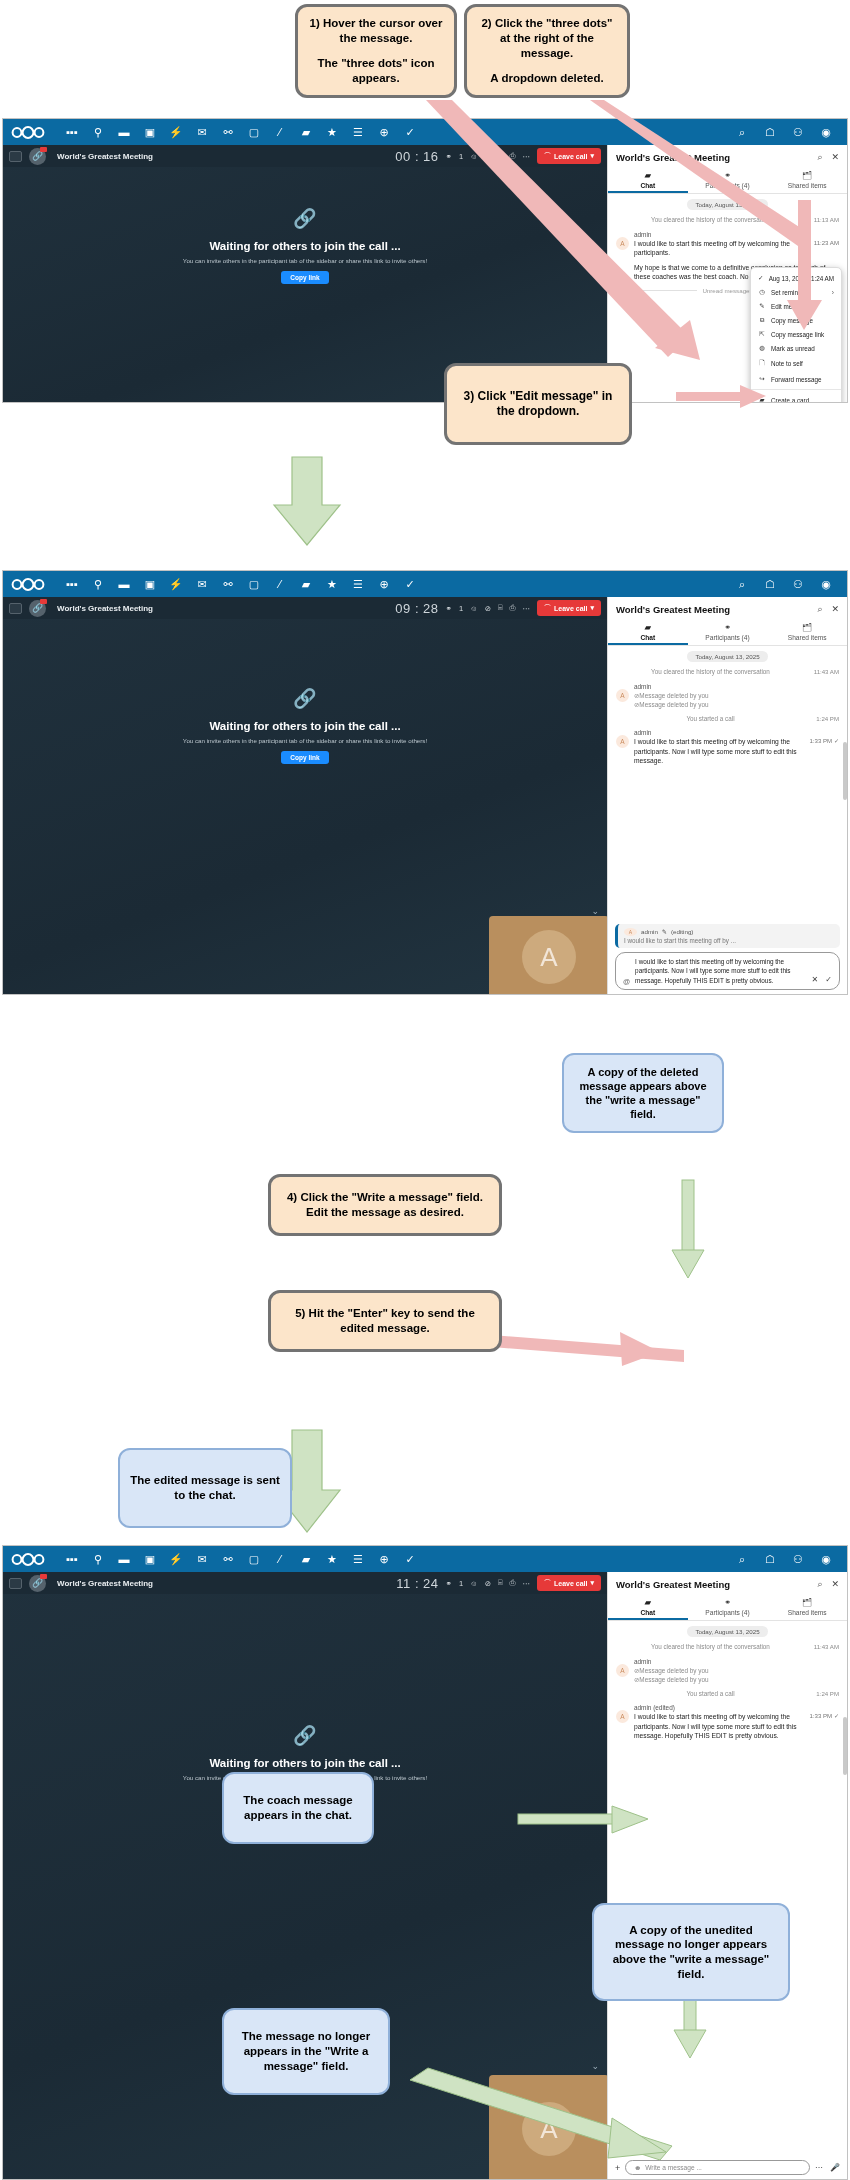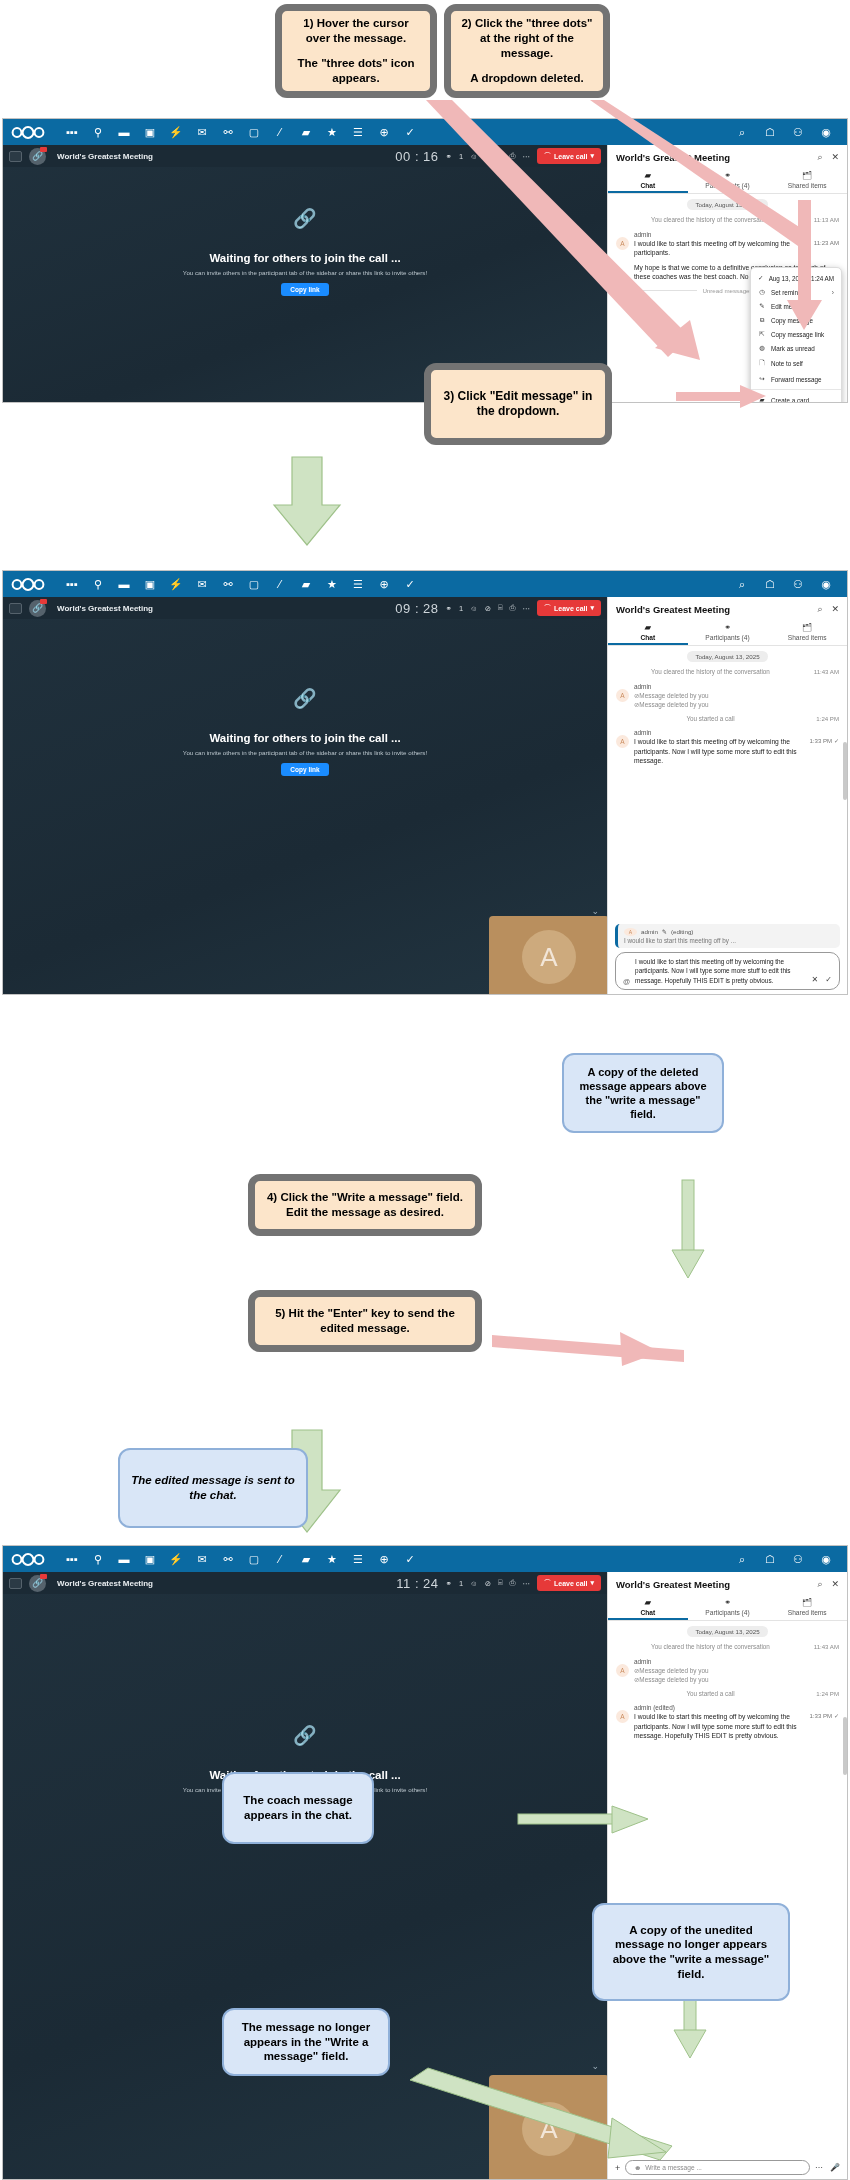--- a/index.html
+++ b/index.html
@@ -27,7 +27,7 @@
     line-height: 1.28;
     z-index: 60;
   }
-  .callout.orange { background: #fce5ca; border: 7px solid #737373; }
+  .callout.orange { background: #fce5ca; border: 3px solid #737373; margin-left: 20px; }
   .callout.blue   { background: #d9e6f7; border: 2px solid #8fb0d9; }
   .callout p { margin: 0; }
   .callout p + p { margin-top: 0.9em; }

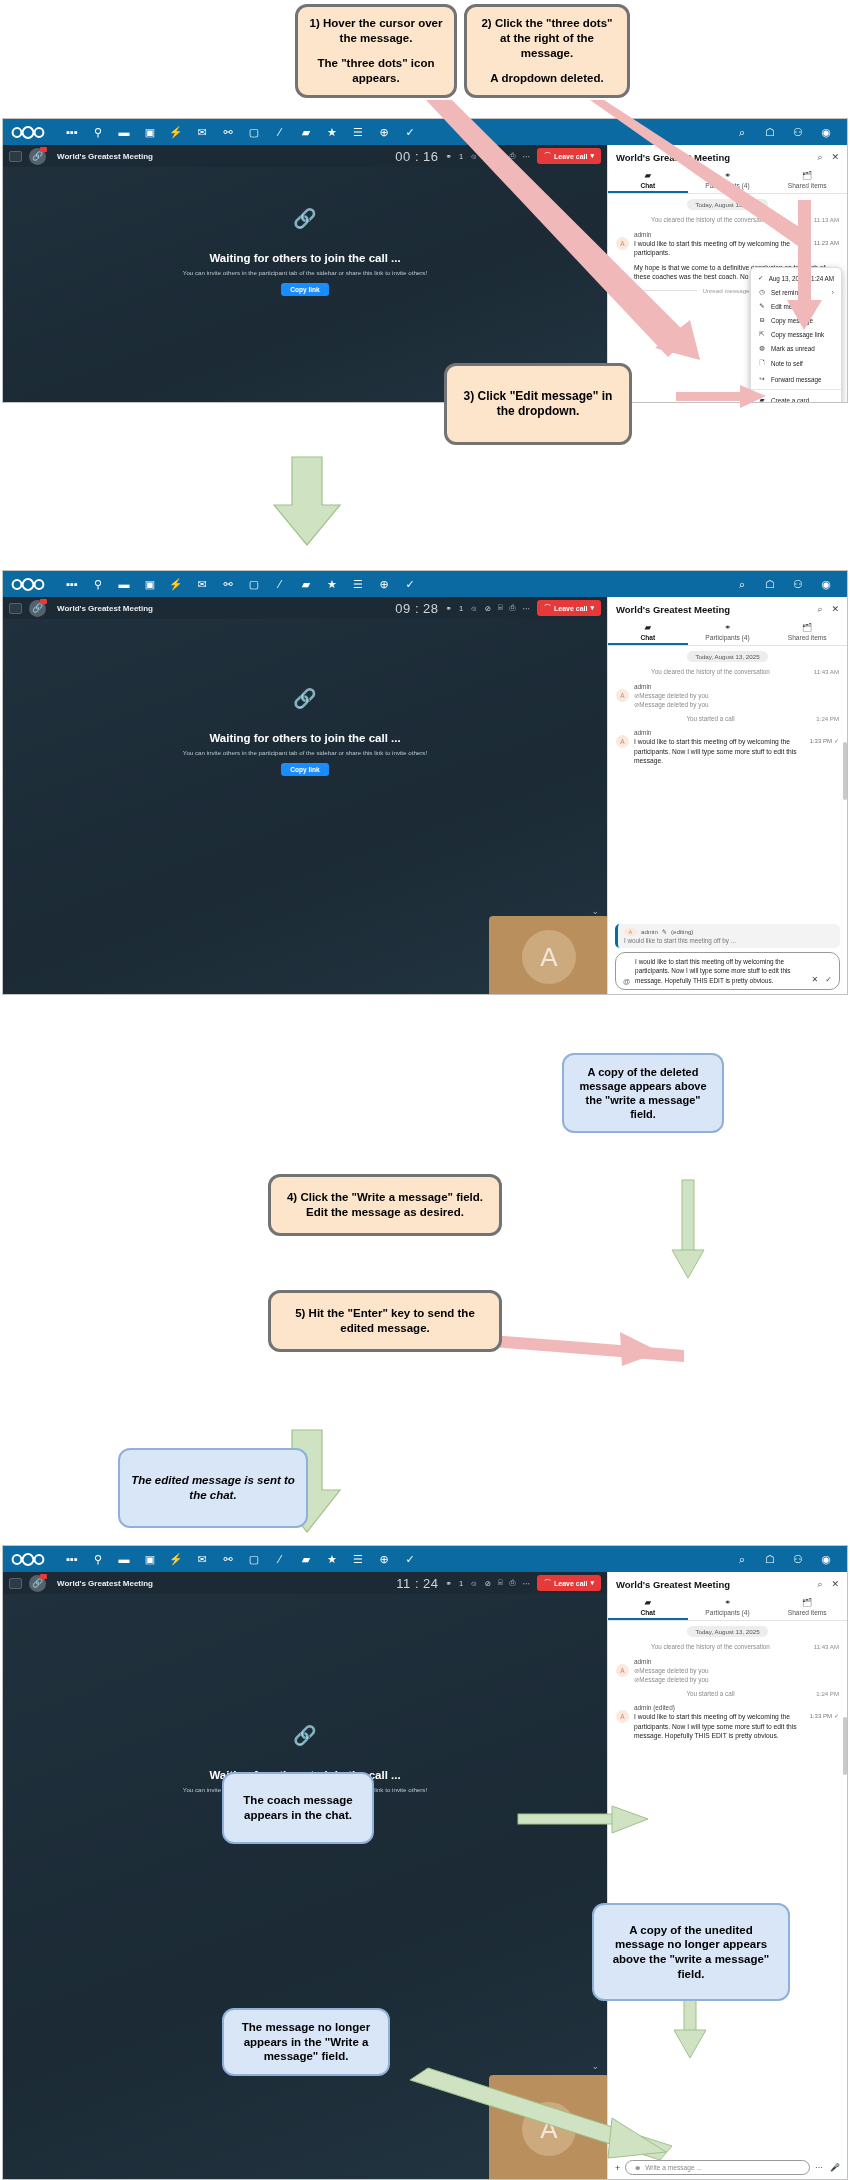--- a/index.html
+++ b/index.html
@@ -102,7 +102,7 @@
     text-align:center;padding:40px 10px 20px;
   }
   .link-icon{color:#fff;font-size:19px;margin-bottom:10px;}
-  .waiting-title{color:#fff;font-size:11.5px;font-weight:bold;margin-bottom:5px;margin-top:12px;}
+  .waiting-title{color:#fff;font-size:11.5px;font-weight:bold;margin-bottom:5px;}
   .waiting-sub{color:#bcc7ce;font-size:6.2px;margin-bottom:7px;}
   .copy-link{
     background:#1a8cff;color:#fff;font-size:6.5px;font-weight:bold;

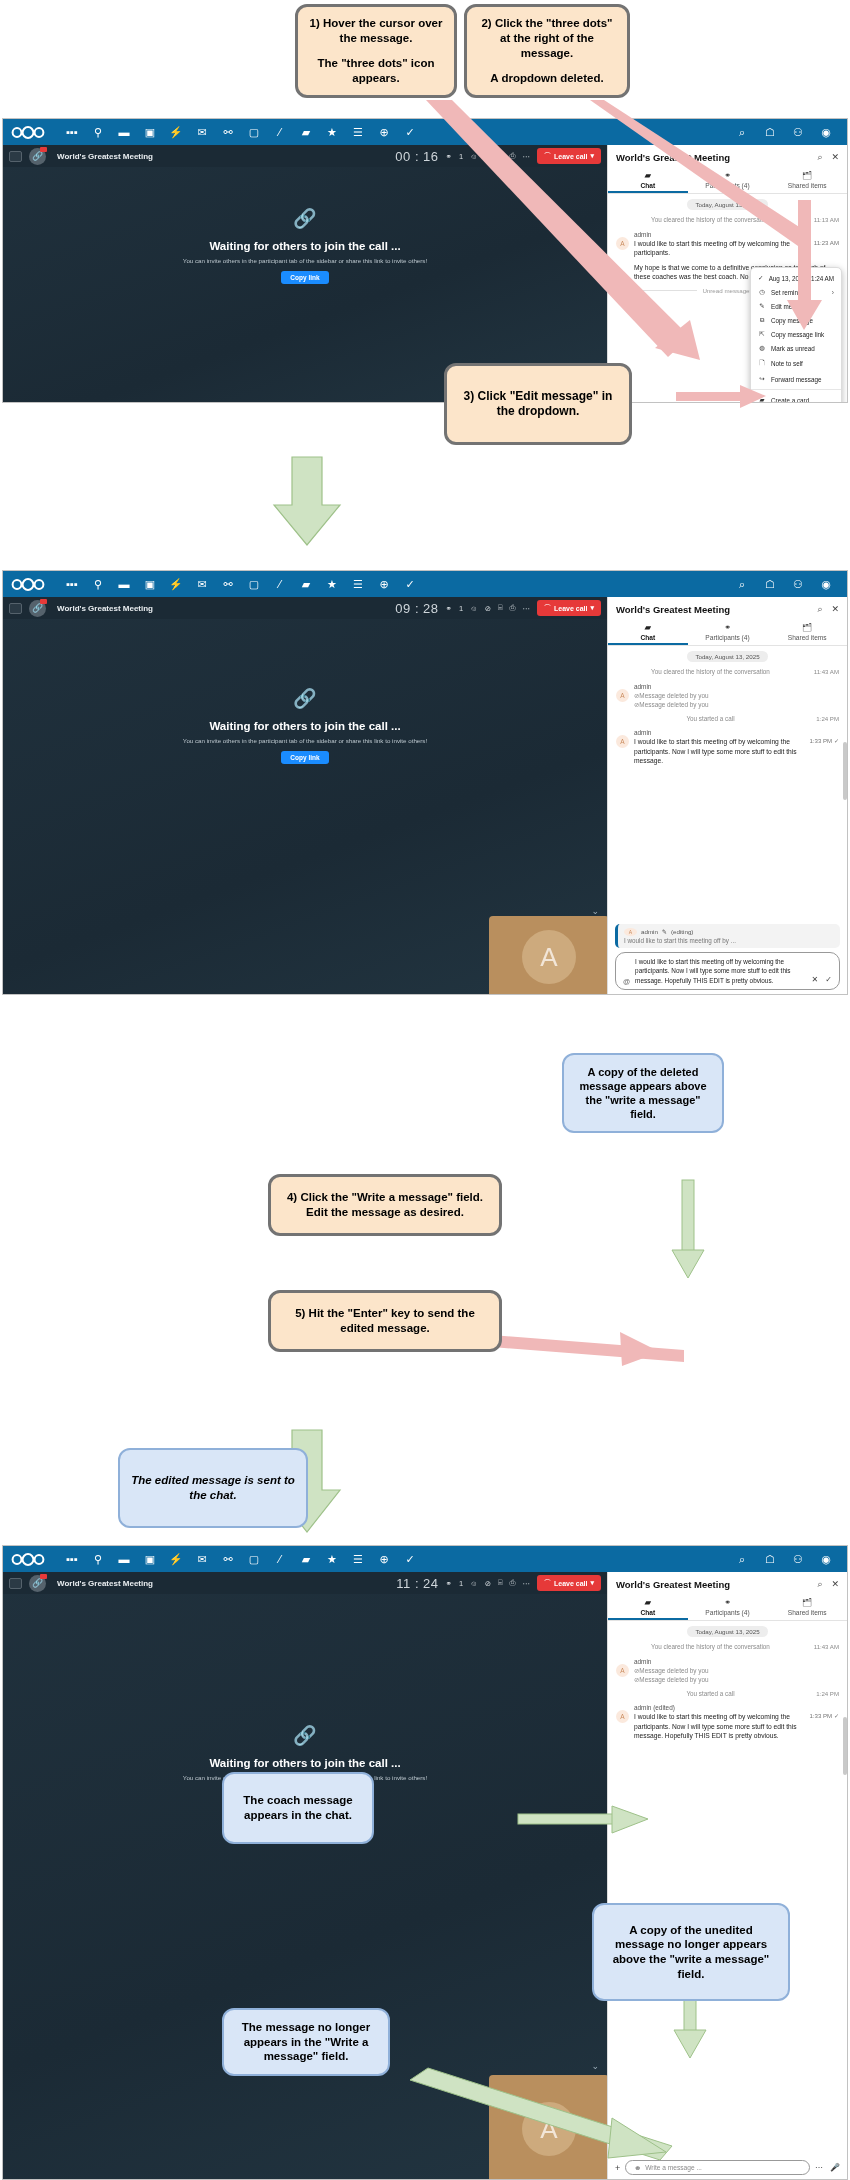--- a/index.html
+++ b/index.html
@@ -596,7 +596,7 @@
   <p>5) Hit the "Enter" key to send the edited message.</p>
 </div>
 
-<div class="callout blue" style="left:118px; top:1448px; width:190px; height:80px; font-size:11.5px;font-style:italic;">
+<div class="callout blue" style="left:118px; top:1448px; width:174px; height:80px; font-size:11.5px;">
   <p>The edited message is sent to the chat.</p>
 </div>
 

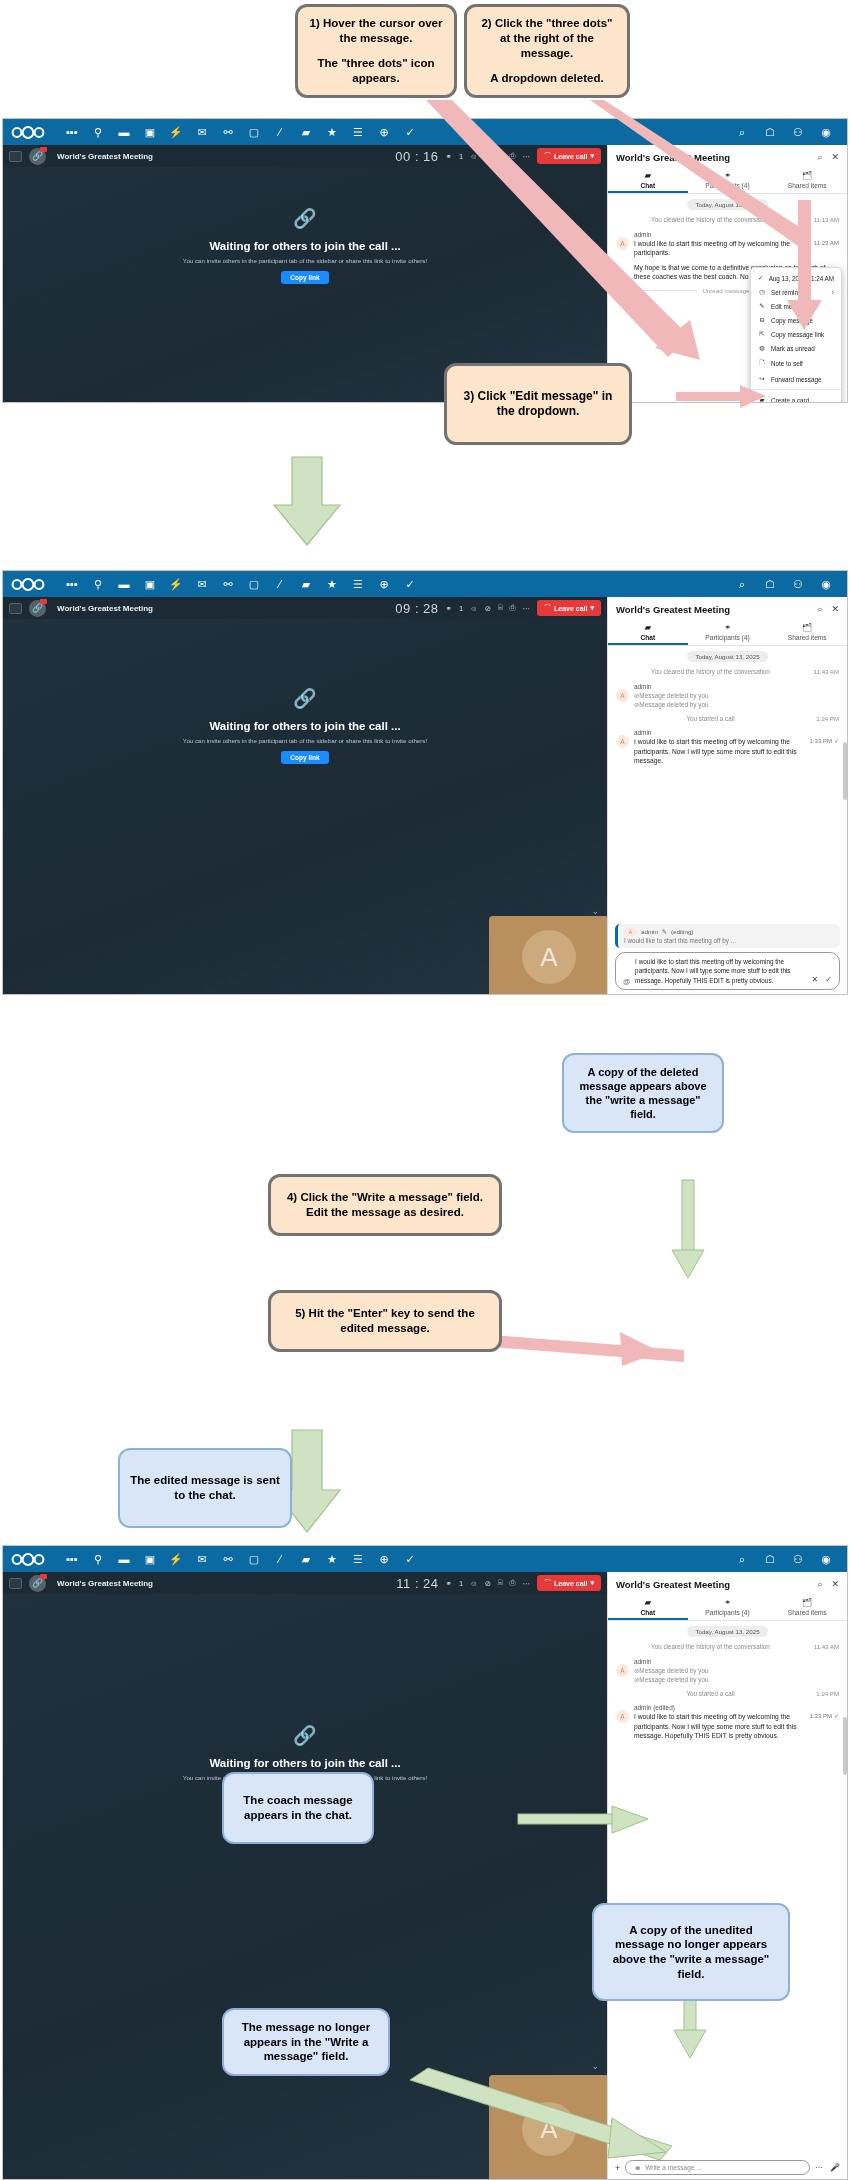--- a/index.html
+++ b/index.html
@@ -745,7 +745,7 @@
   <p>A copy of the unedited message no longer appears above the "write a message" field.</p>
 </div>
 
-<div class="callout blue" style="left:222px; top:2008px; width:168px; height:68px; font-size:11.5px;">
+<div class="callout blue" style="left:222px; top:2008px; width:168px; height:87px; font-size:11.5px;">
   <p>The message no longer appears in the "Write a message" field.</p>
 </div>
 

